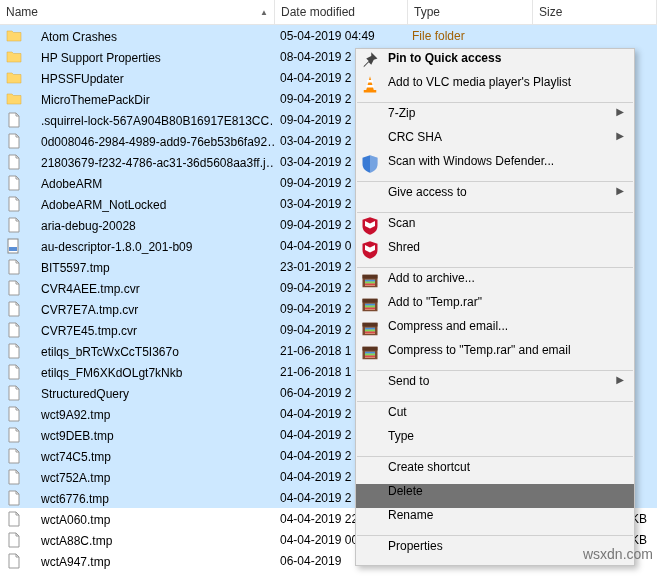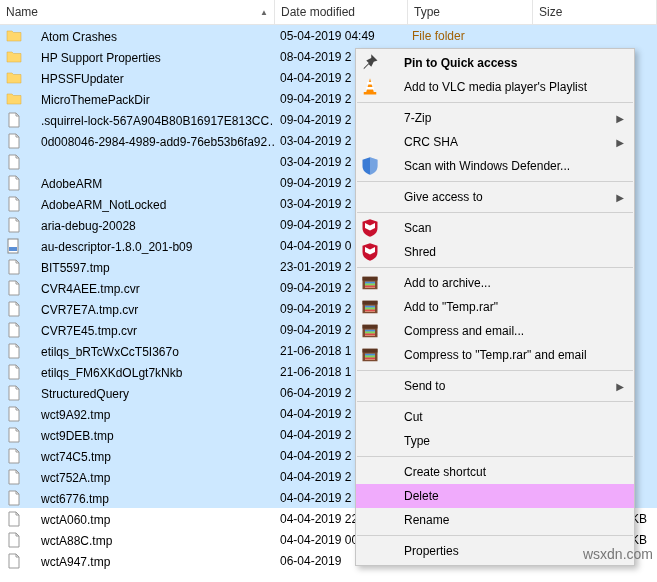--- a/index.html
+++ b/index.html
@@ -23,7 +23,7 @@
   .ico svg{width:16px;height:16px;display:block}
   
   .ctx{position:absolute;left:355px;top:48px;width:278px;background:#f2f2f2;border:1px solid #c6c6c6;box-shadow:3px 3px 6px rgba(0,0,0,.25);padding:2px 0}
-  .mi{display:flex;align-items:center;height:24px;padding:0 10px 0 4px;gap:24px;white-space:nowrap}
+  .mi{display:flex;align-items:flex-start;height:24px;padding:0 10px 0 4px;gap:8px;white-space:nowrap}
   .mi .mico{width:20px;height:20px;flex:0 0 20px;display:flex;align-items:center;justify-content:center}
   .mi .lbl{flex:1}
   .mi .arr{font-size:10px;color:#555}

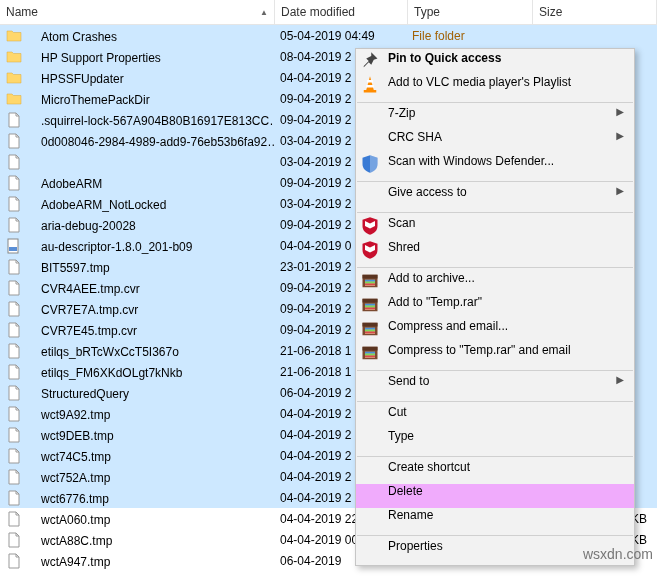--- a/index.html
+++ b/index.html
@@ -139,6 +139,7 @@
             <path fill="none" stroke="#999" d="M10 1v3h3"></path>
           </svg>
         </span>
+        <span>21803679-f232-4786-ac31-36d5608aa3ff.j…</span>
       </div>
       <div class="cell date">03-04-2019 2</div>
       <div class="cell type"></div>

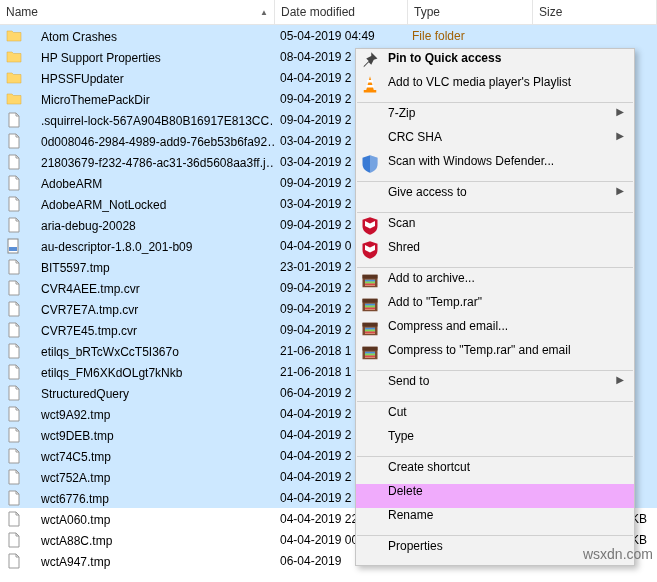--- a/index.html
+++ b/index.html
@@ -27,7 +27,7 @@
   .mi .mico{width:20px;height:20px;flex:0 0 20px;display:flex;align-items:center;justify-content:center}
   .mi .lbl{flex:1}
   .mi .arr{font-size:10px;color:#555}
-  .mi.hl{background:#f0abfc}
+  .mi.hl{background:#737373}
   .sep{height:1px;background:#d0d0d0;margin:3px 1px}
   .foot{position:absolute;right:4px;bottom:20px;font-size:14px;color:#777}
 </style>

